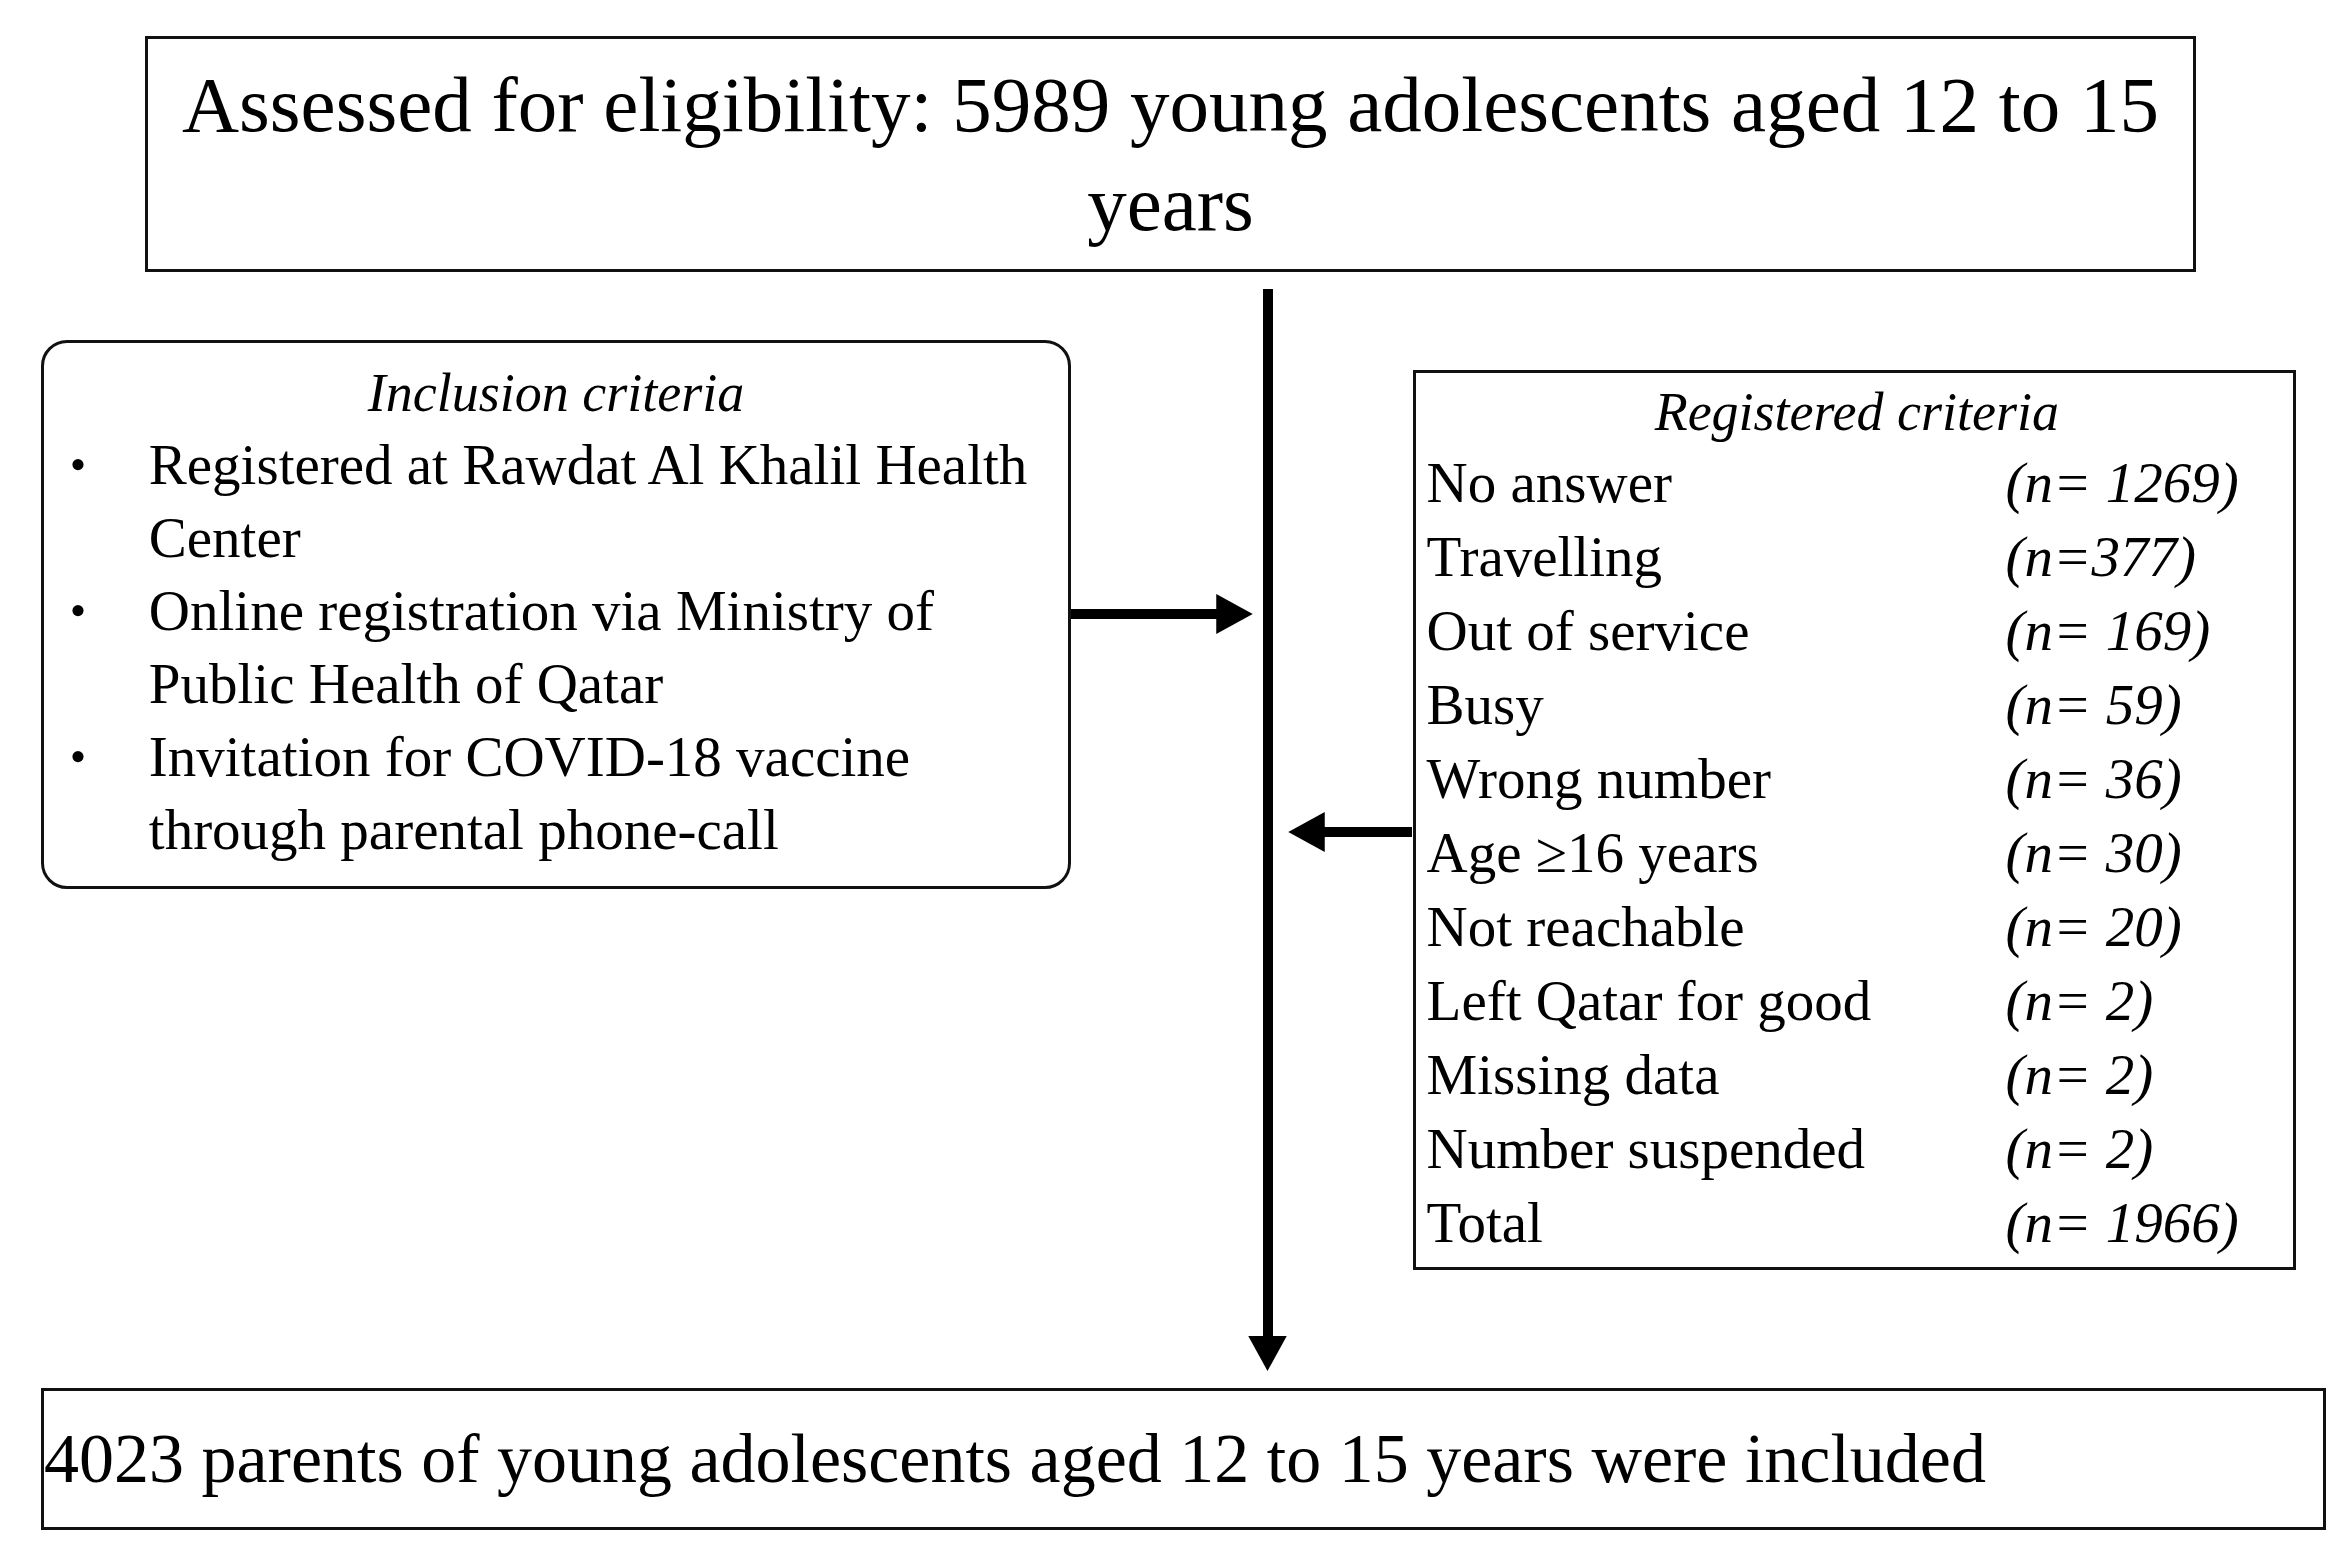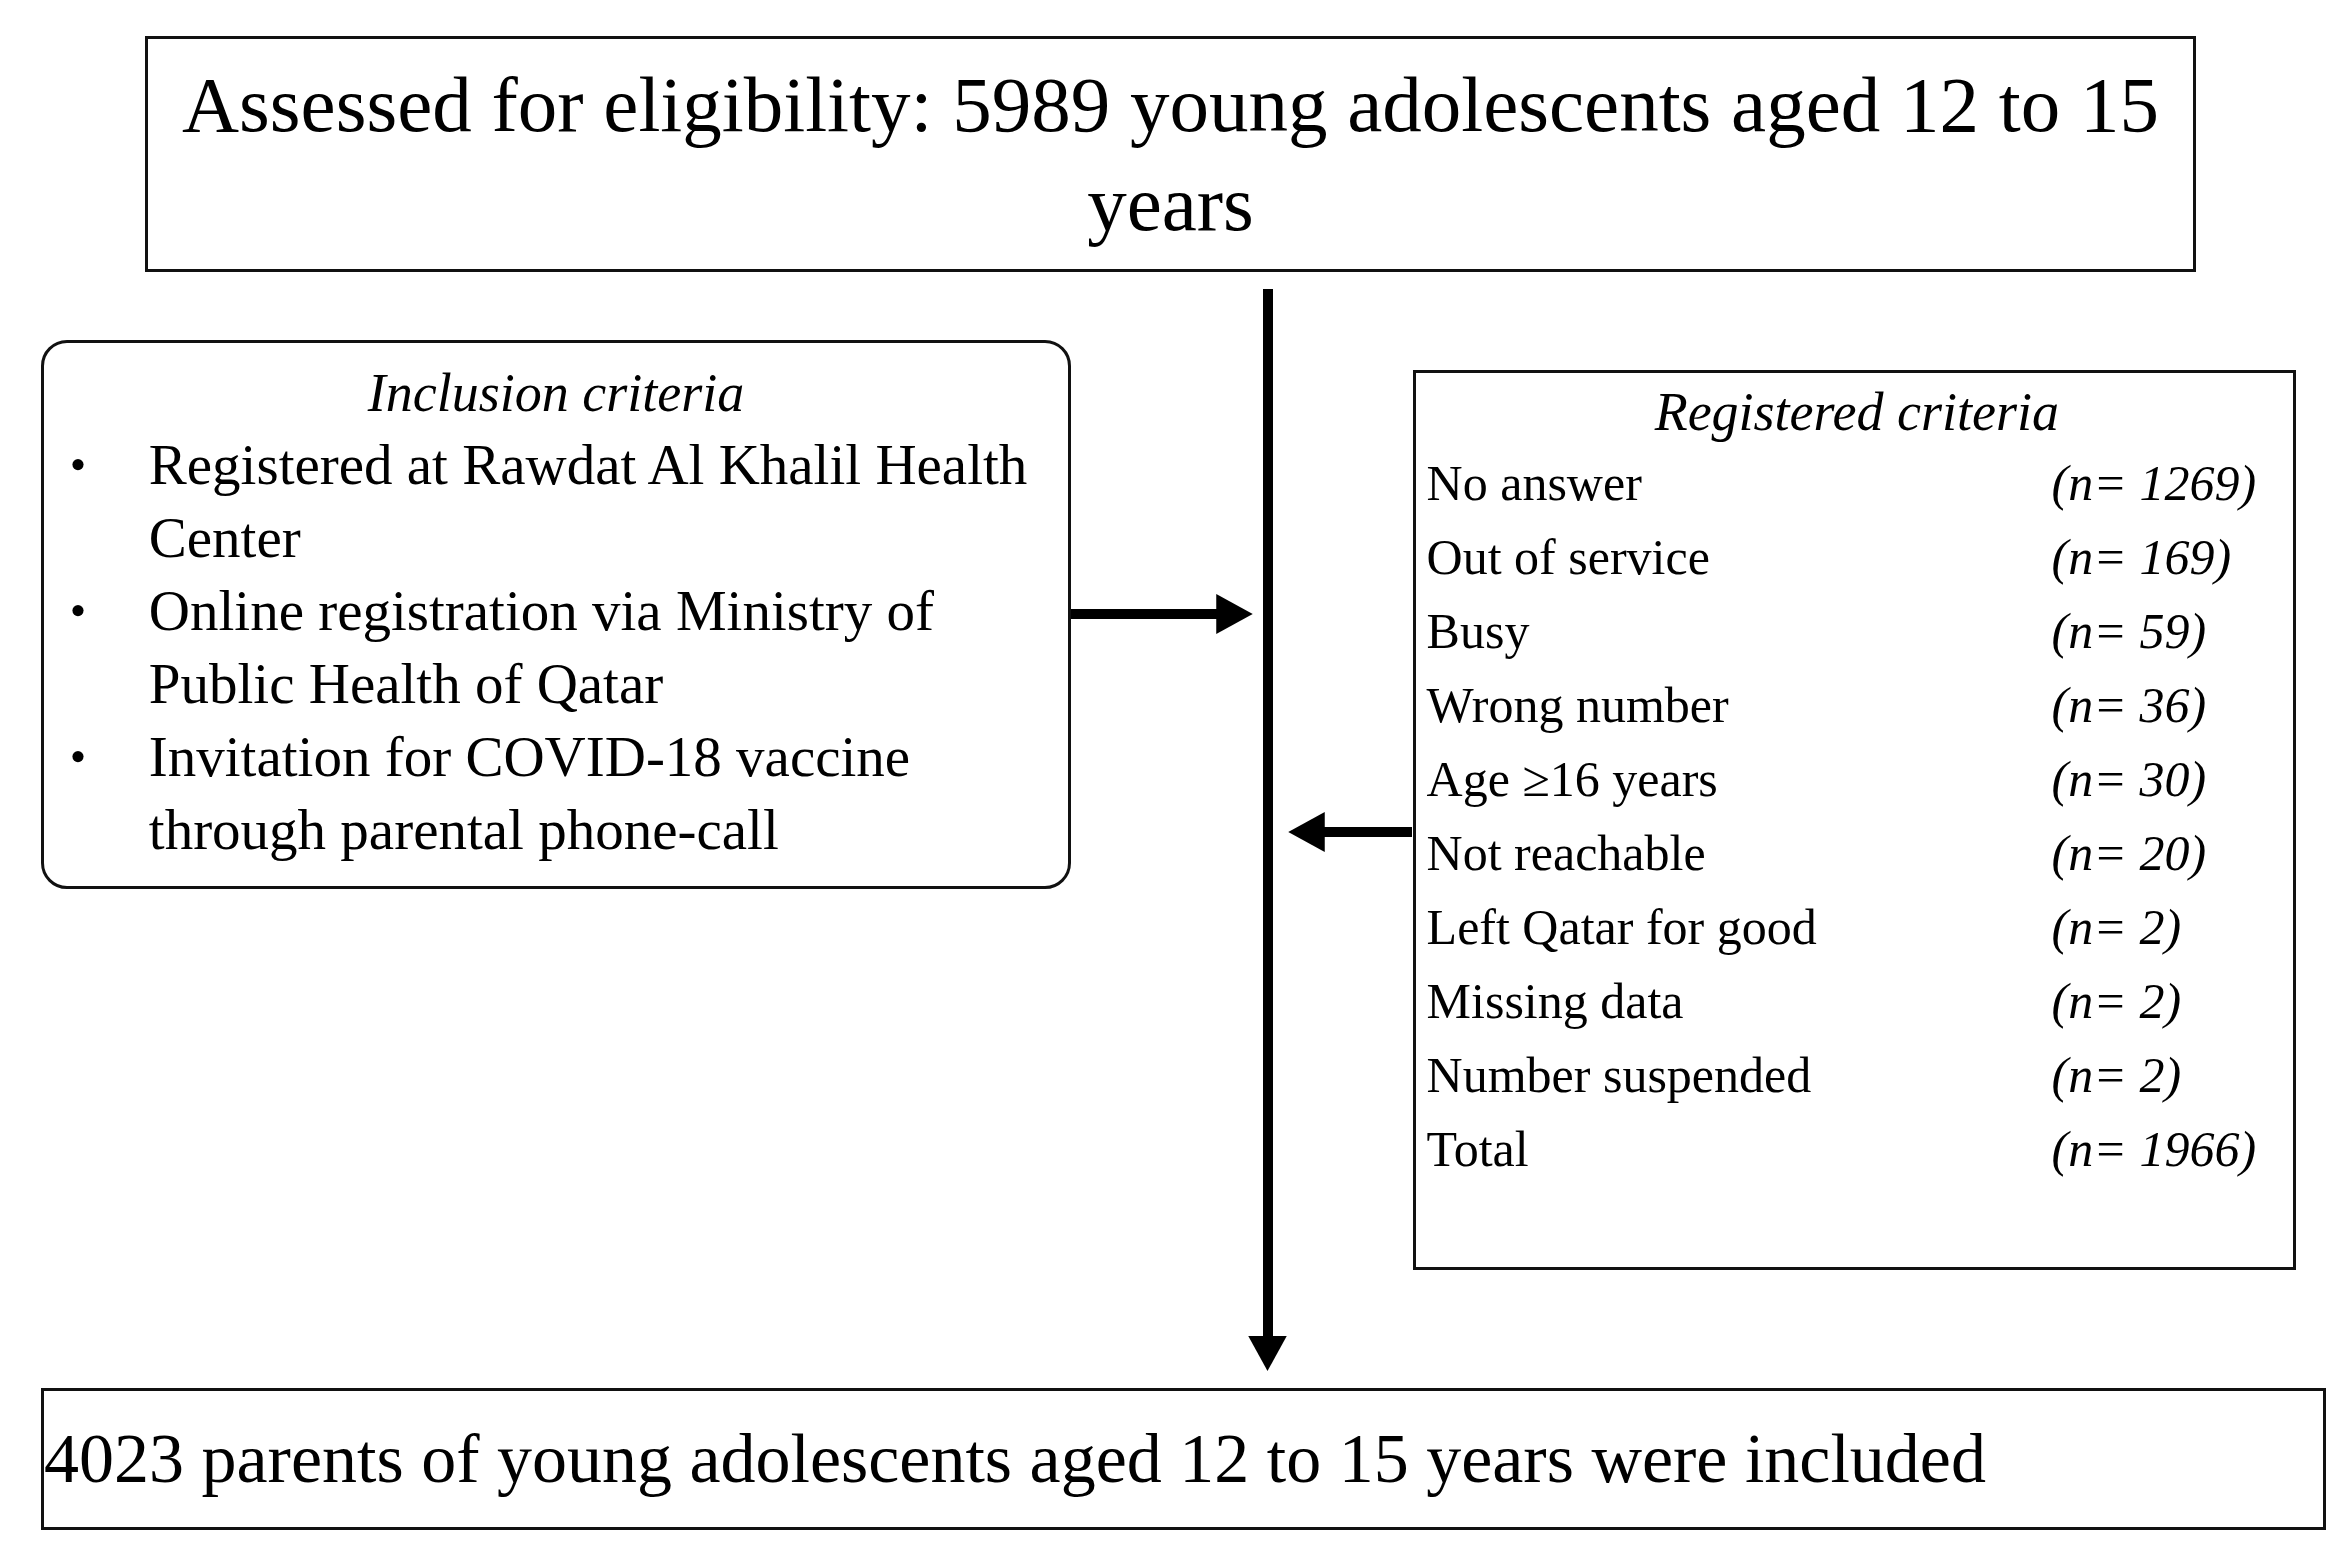--- a/index.html
+++ b/index.html
@@ -17,7 +17,7 @@
   .incl-list { list-style:none; margin:2.4px 0 0 0; padding:0; }
   .incl-item { position:relative; padding-left:93px; font-size:57px; line-height:73px; }
   .bullet { position:absolute; left:14px; top:0; font-size:47px; }
-  .excl-row { display:flex; font-size:50px; line-height:74px;gap:46px; }
+  .excl-row { display:flex; font-size:57px; line-height:74px; }
   .excl-label { width:579px; }
   .excl-n { font-style:italic; }
   .excl-title { text-align:center; font-style:italic; font-size:54px; line-height:64px; margin-bottom:2.4px; }

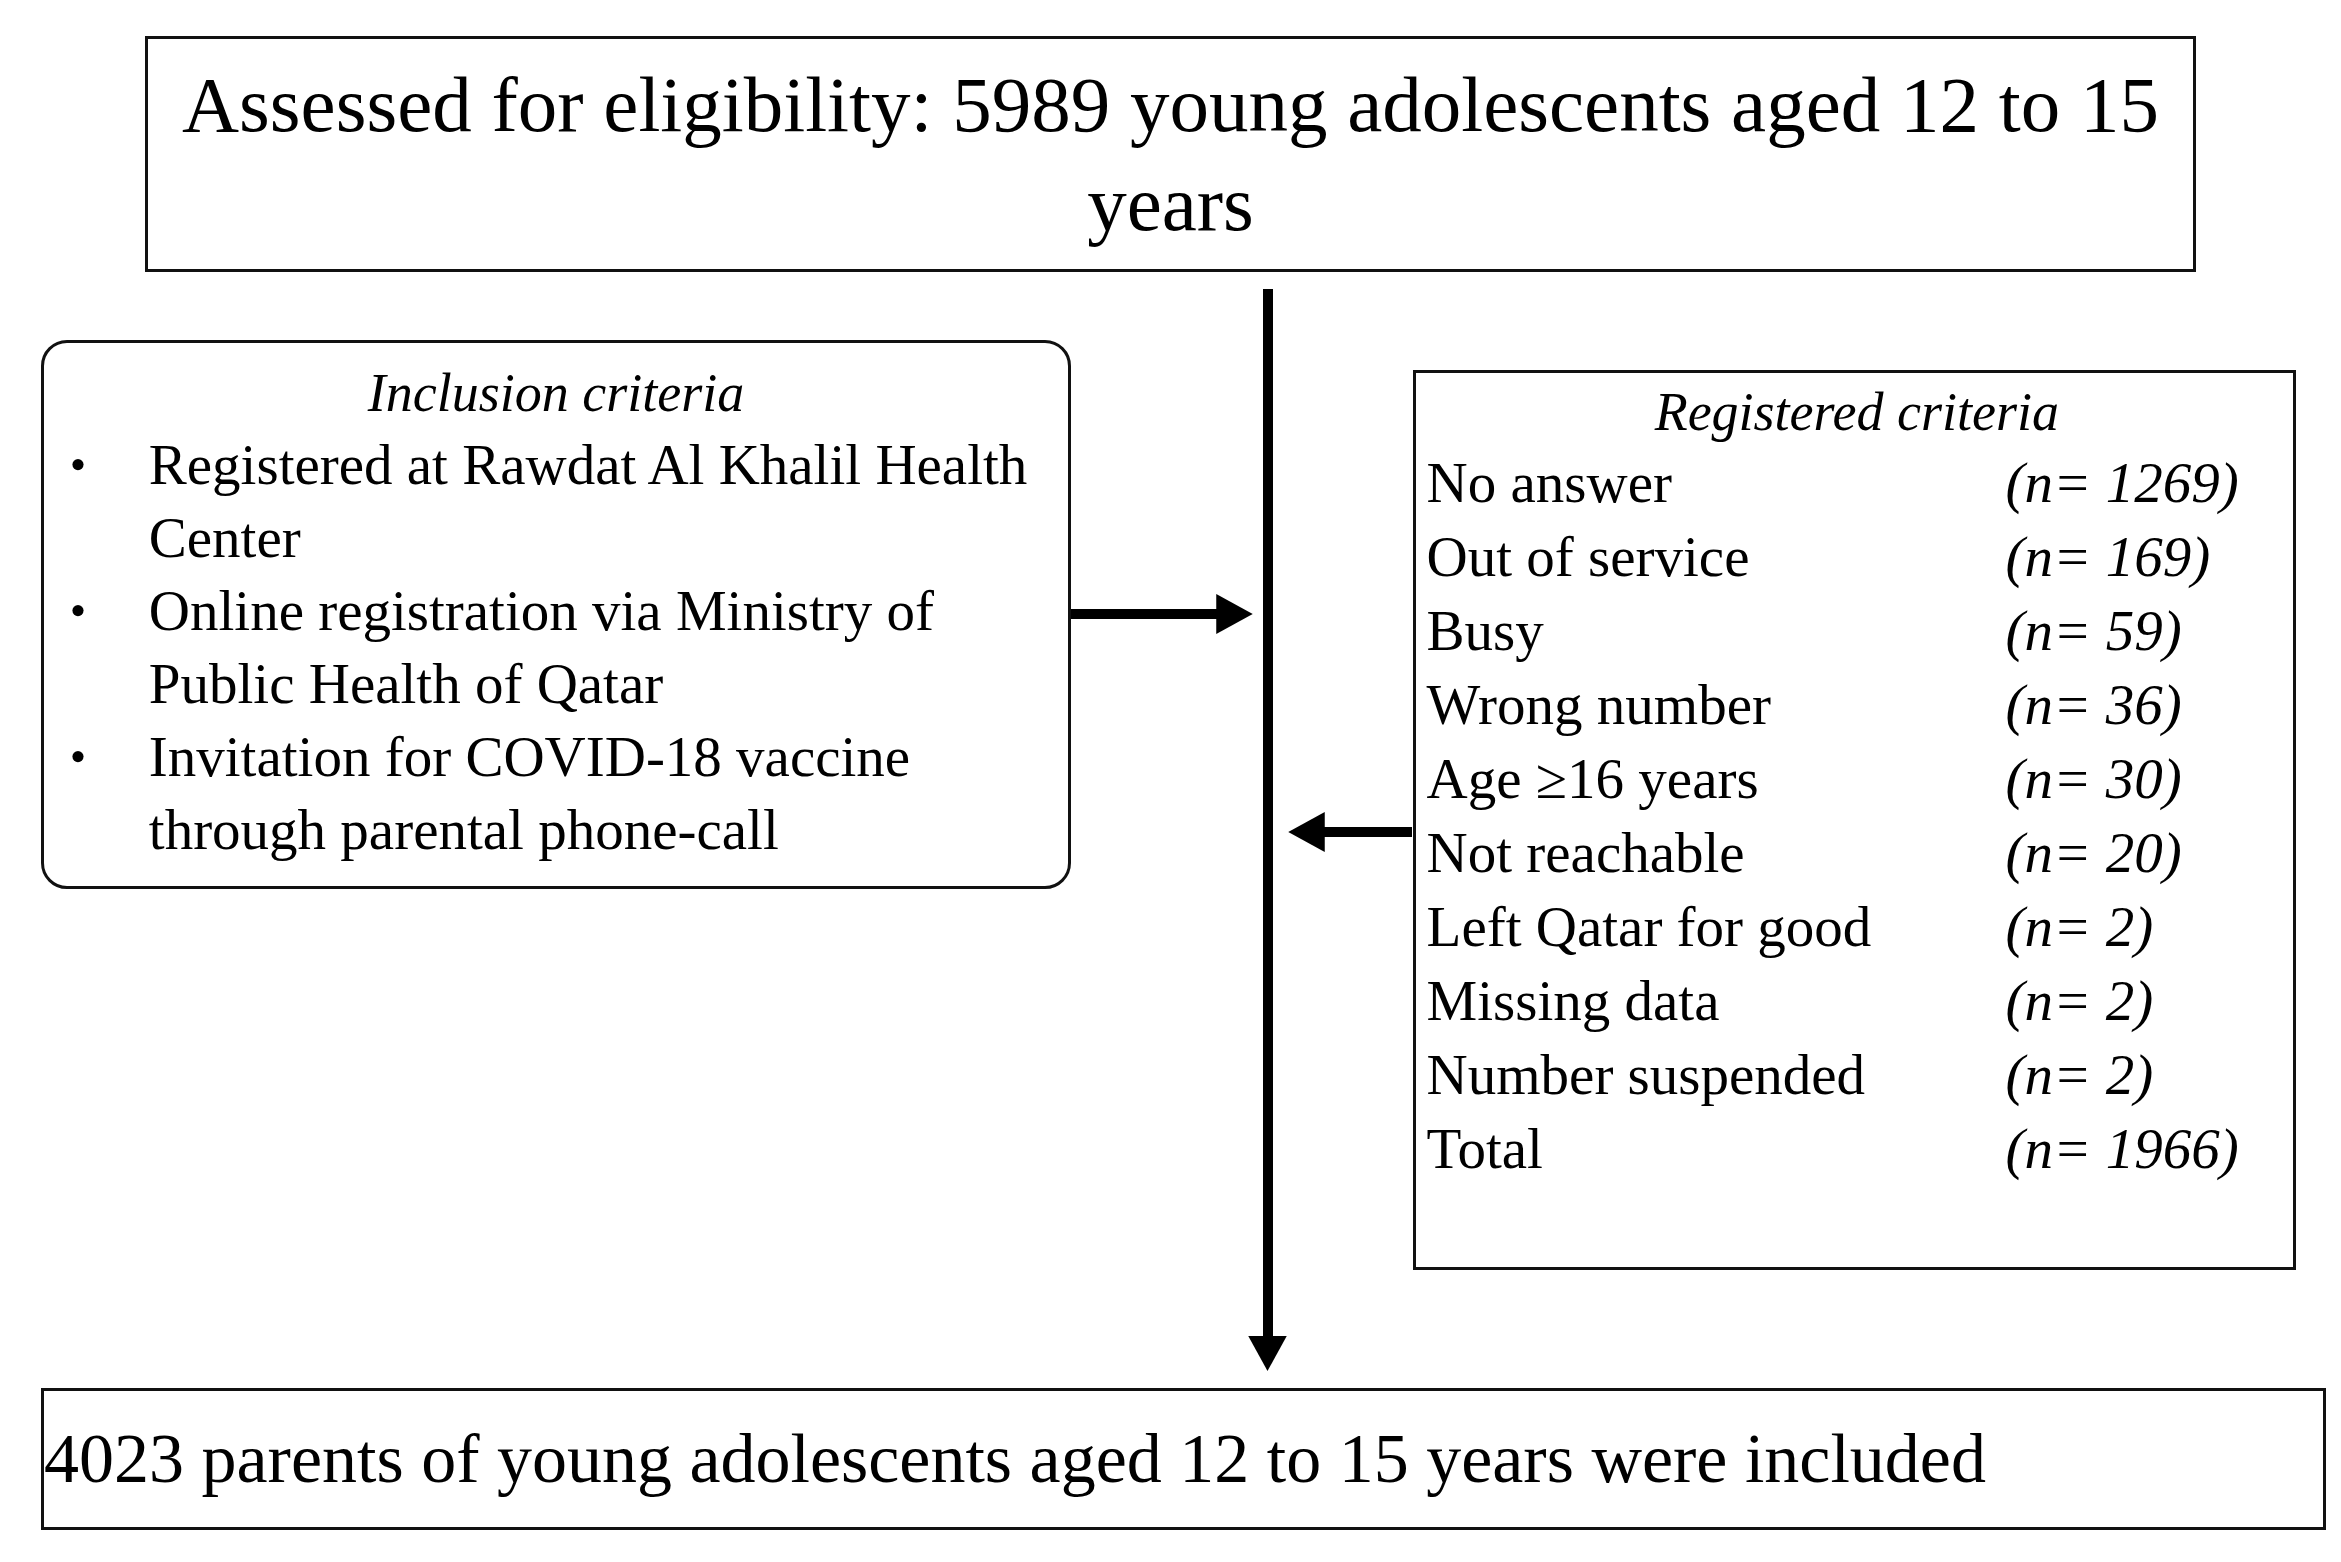--- a/index.html
+++ b/index.html
@@ -71,6 +71,10 @@
       <span class="excl-n">(n= 1269)</span>
     </div>
   <div class="excl-row">
+      <span class="excl-label">Travelling</span>
+      <span class="excl-n">(n=377)</span>
+    </div>
+  <div class="excl-row">
       <span class="excl-label">Out of service</span>
       <span class="excl-n">(n= 169)</span>
     </div>

